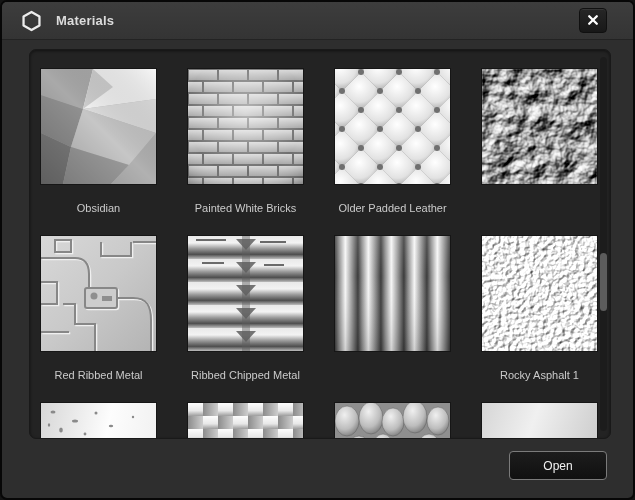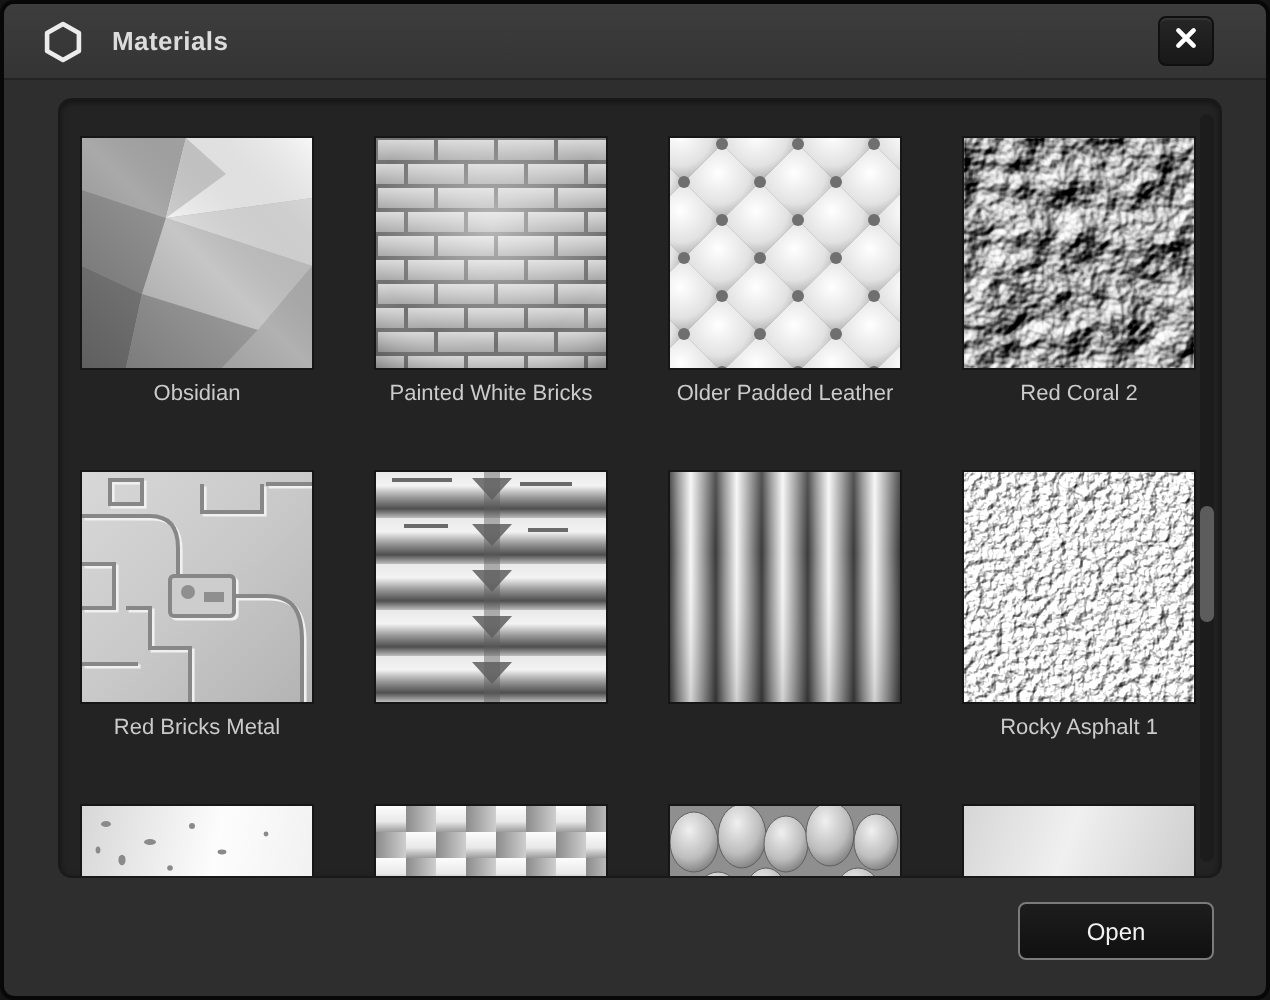--- a/index.html
+++ b/index.html
@@ -44,7 +44,7 @@
   }
   .thumb svg{display:block;width:115px;height:115px;}
   .mat-label{
-    width:147px;margin:7px 0 0 -16px;text-align:center;
+    width:147px;margin:18px 0 0 -16px;text-align:center;
     font-size:11px;color:#cbcbcb;white-space:nowrap;
   }
   .scroll-track{

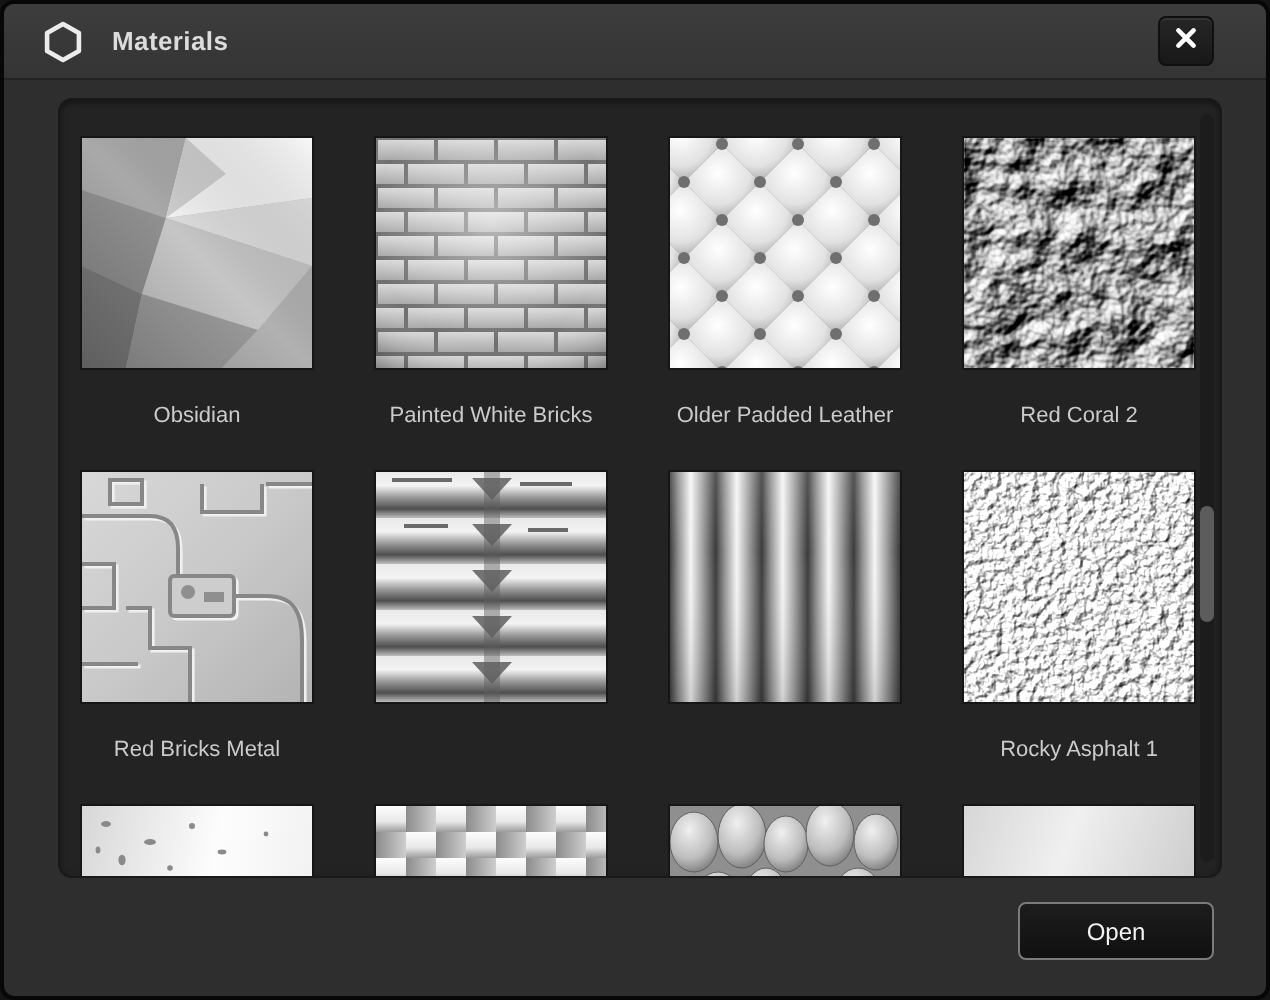--- a/index.html
+++ b/index.html
@@ -447,7 +447,6 @@
     <rect width="115" height="115" fill="#888888" filter="url(#corF)"></rect>
   </svg>
           </div>
-    <div class="mat-label">Red Coral 2</div>
   </div>
         <div class="tile">
     <div class="thumb">

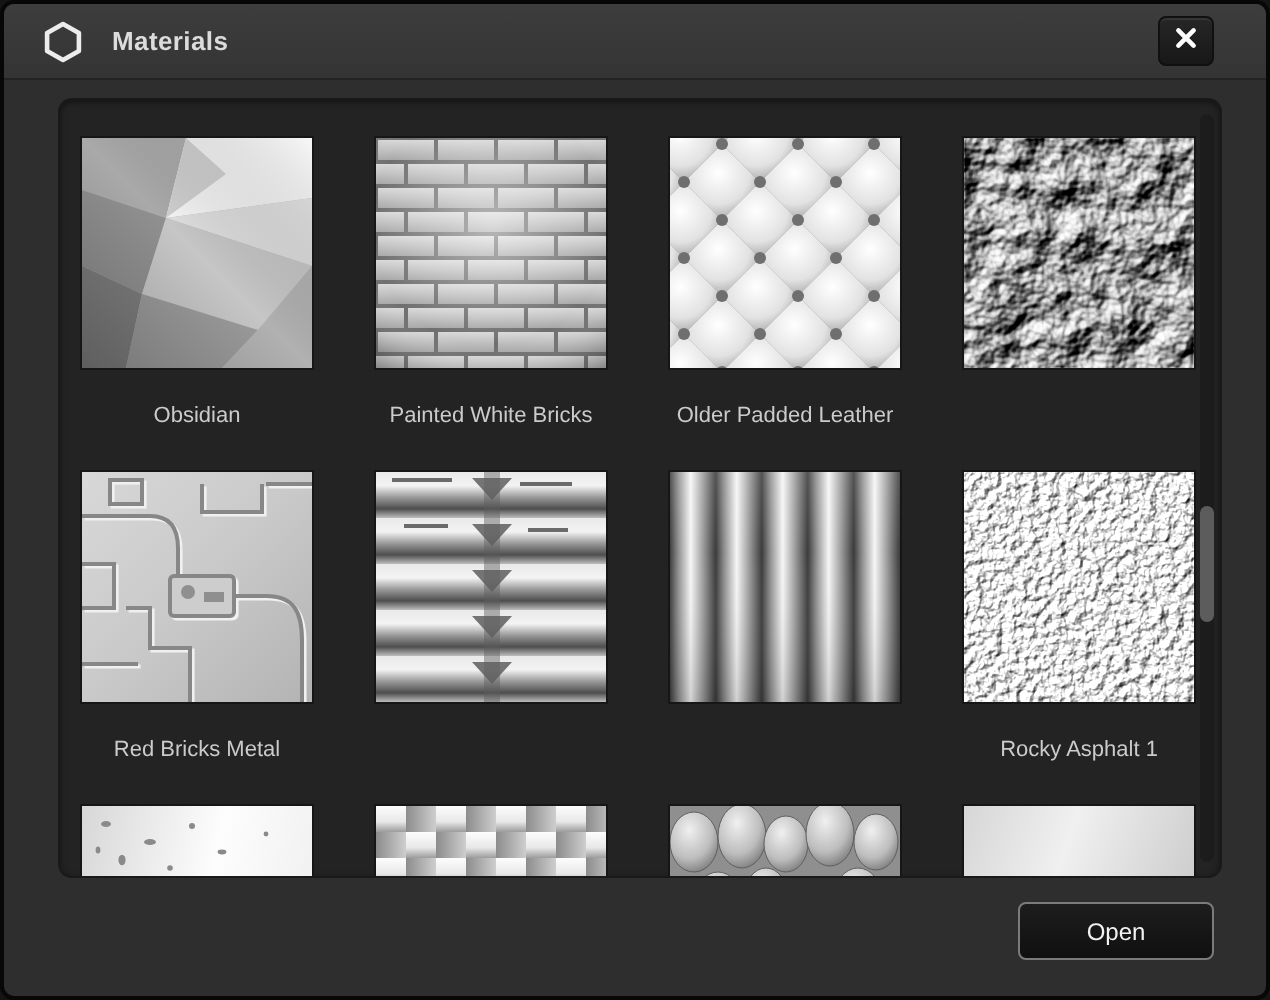--- a/index.html
+++ b/index.html
@@ -487,7 +487,7 @@
               </g>
   </svg>
           </div>
-    <div class="mat-label">Red Bricks Metal</div>
+    <div class="mat-label">Red Ribbed Metal</div>
   </div>
         <div class="tile">
     <div class="thumb">

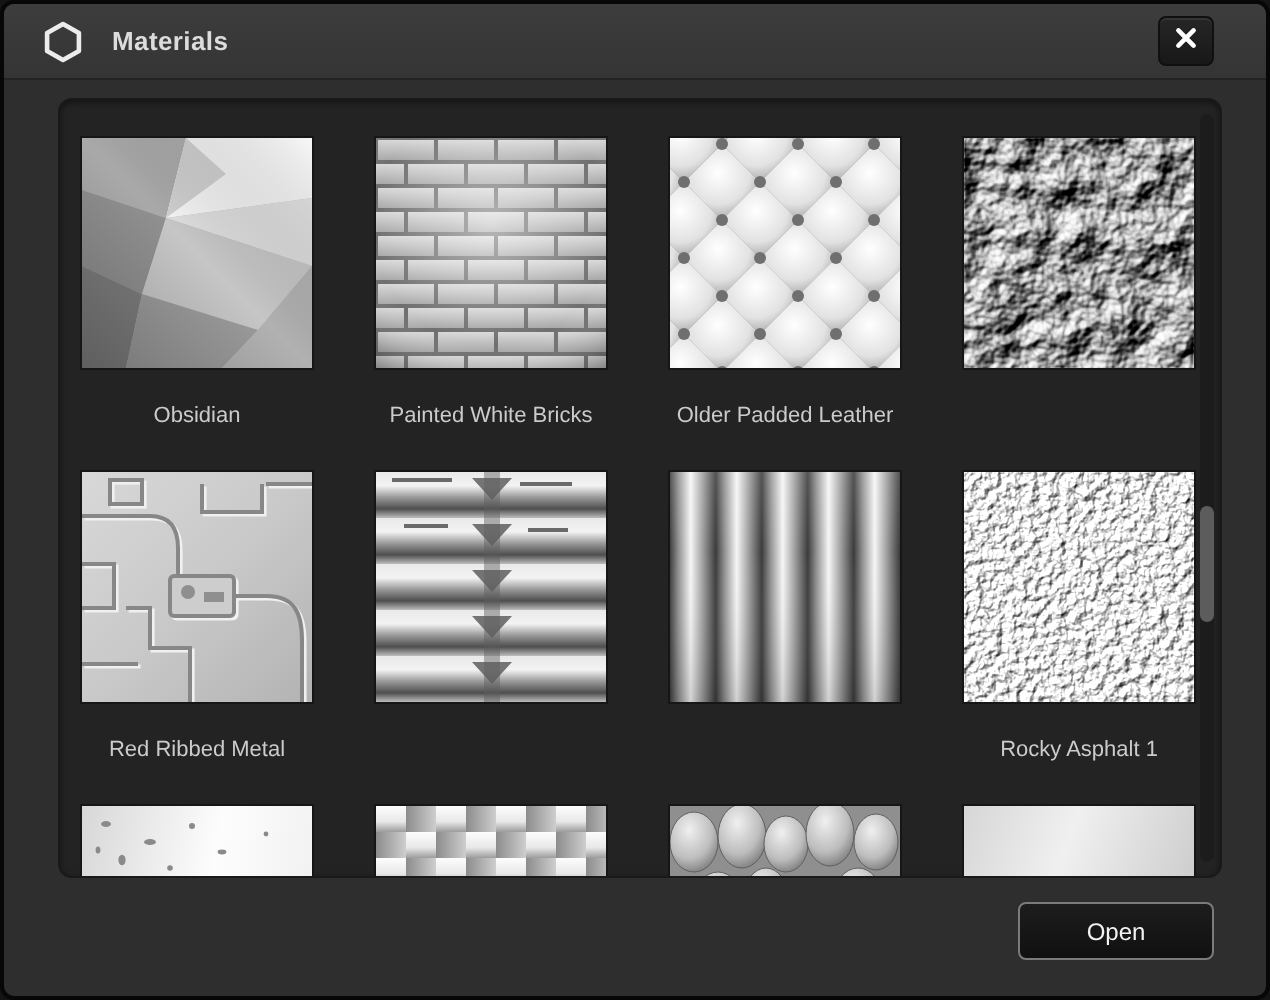--- a/index.html
+++ b/index.html
@@ -521,6 +521,7 @@
     </g>
   </svg>
           </div>
+    <div class="mat-label">Ribbed Chipped Metal</div>
   </div>
         <div class="tile">
     <div class="thumb">

